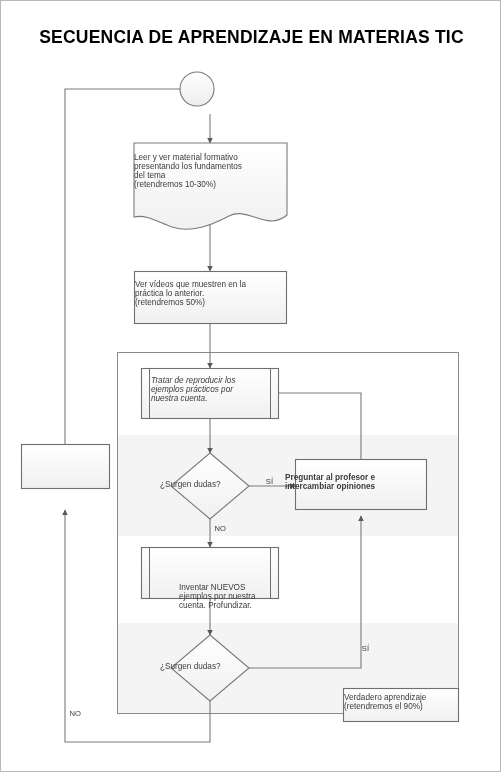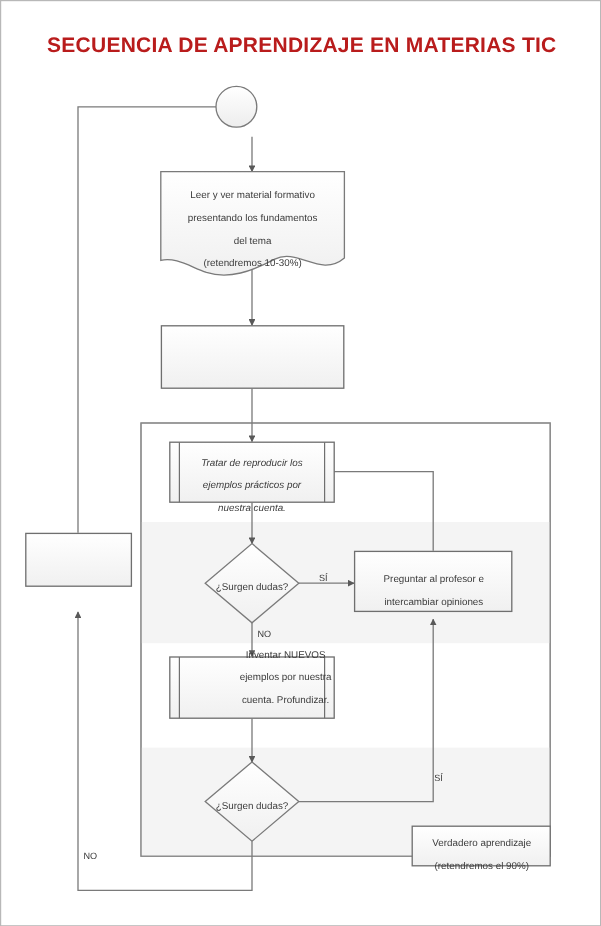--- a/index.html
+++ b/index.html
@@ -28,7 +28,7 @@
     font-size: 17.5px;
     font-weight: bold;
     letter-spacing: 0.2px;
-    color: #b91c1c;
+    color: #000000;
     font-family: "Liberation Sans", sans-serif;
   }
   svg#chart-svg {

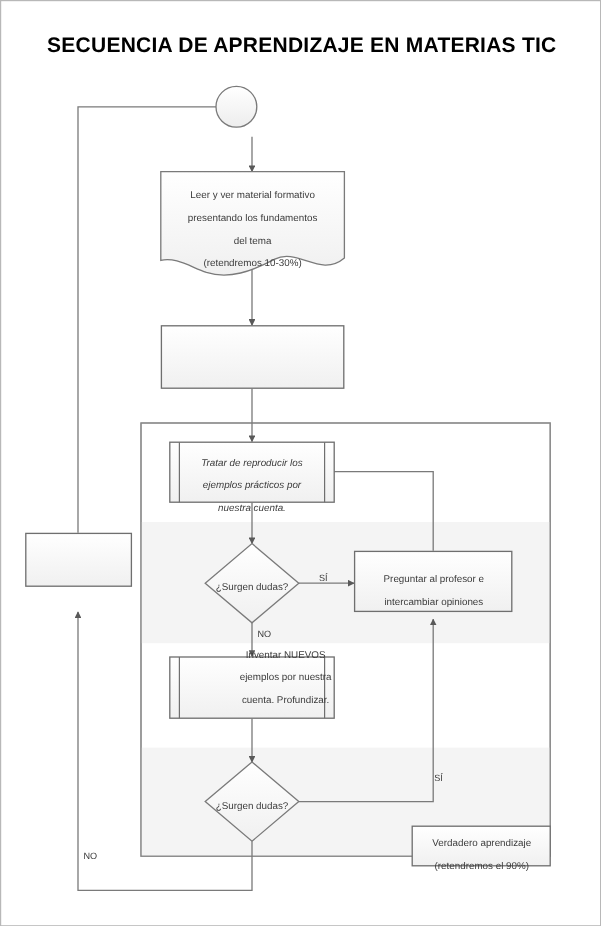--- a/index.html
+++ b/index.html
@@ -40,9 +40,8 @@
   }
   .node-text {
     position: absolute;
-    text-align: center;
     font-size: 8.2px;
-    line-height: 19px;
+    line-height: 9px;
     color: #3b3b3b;
     font-family: "Liberation Sans", sans-serif;
     pointer-events: none;

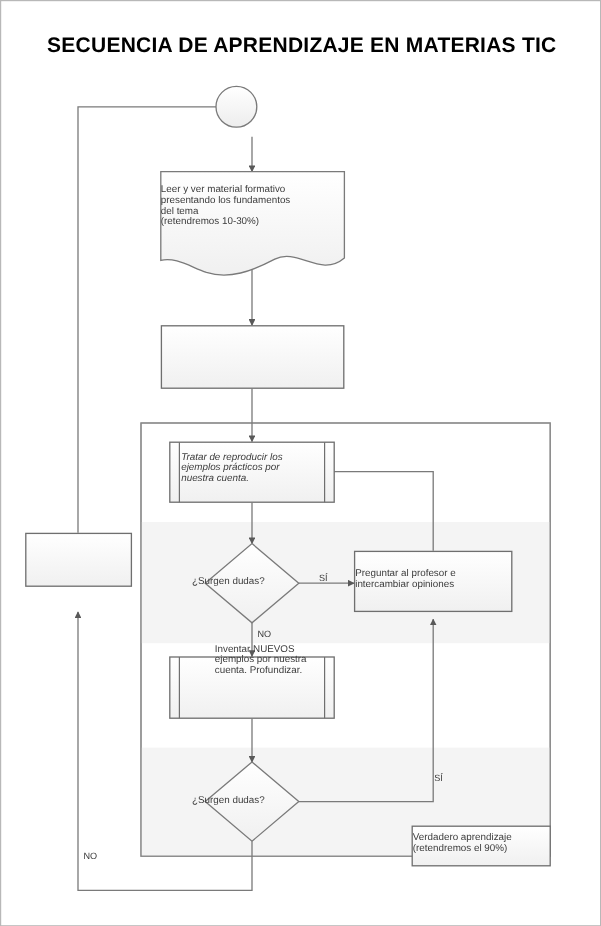--- a/index.html
+++ b/index.html
@@ -146,6 +146,9 @@
 del tema
 (retendremos 10-30%)</div>
 
+  <div class="node-text" style="left:134px; top:279px; width:152px;">Ver vídeos que muestren en la
+práctica lo anterior.
+(retendremos 50%)</div>
 
   <div class="node-text" style="left:150px; top:375px; width:118px;font-style:italic;">Tratar de reproducir los
 ejemplos prácticos por

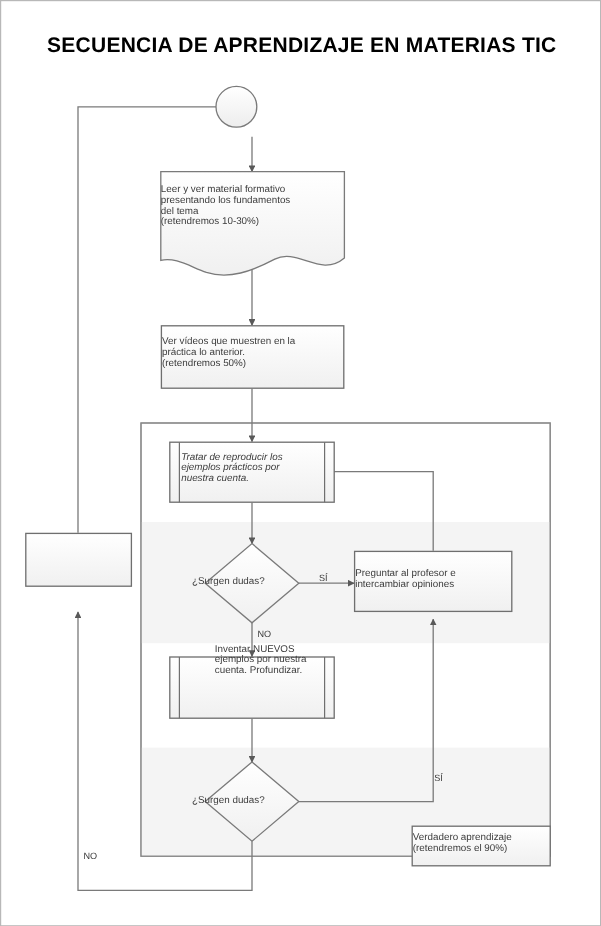--- a/index.html
+++ b/index.html
@@ -156,7 +156,7 @@
 
   <div class="node-text" style="left:159px; top:479px; width:100px;">¿Surgen dudas?</div>
 
-  <div class="node-text" style="left:295px; top:472px; width:131px;">Preguntar al profesor e
+  <div class="node-text" style="left:284px; top:472px; width:131px;font-weight:bold;">Preguntar al profesor e
 intercambiar opiniones</div>
 
   <div class="node-text" style="left:150px; top:535px; width:118px;padding-left:28px;">Inventar NUEVOS

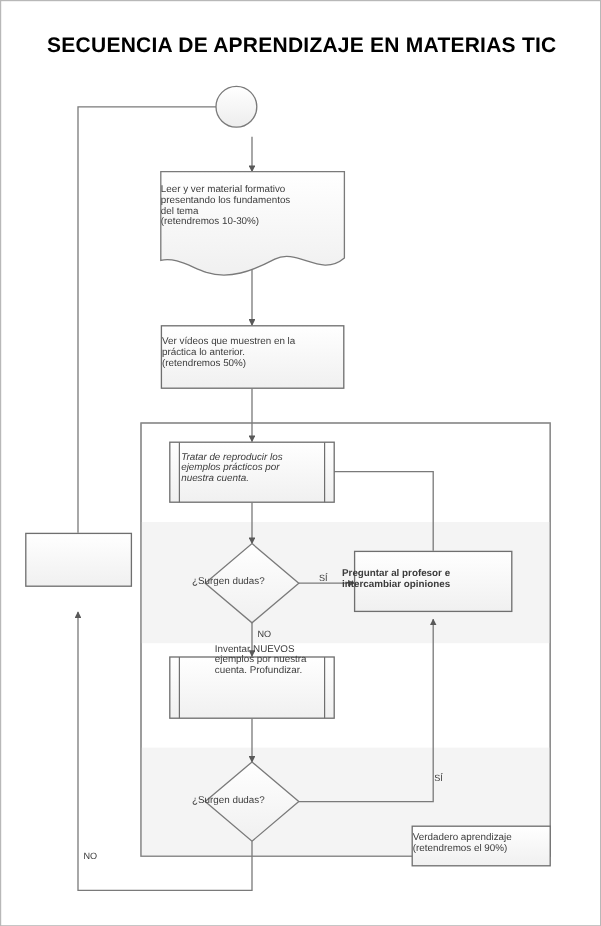--- a/index.html
+++ b/index.html
@@ -159,7 +159,7 @@
   <div class="node-text" style="left:284px; top:472px; width:131px;font-weight:bold;">Preguntar al profesor e
 intercambiar opiniones</div>
 
-  <div class="node-text" style="left:150px; top:535px; width:118px;padding-left:28px;">Inventar NUEVOS
+  <div class="node-text" style="left:150px; top:582px; width:118px;padding-left:28px;">Inventar NUEVOS
 ejemplos por nuestra
 cuenta. Profundizar.</div>
 

